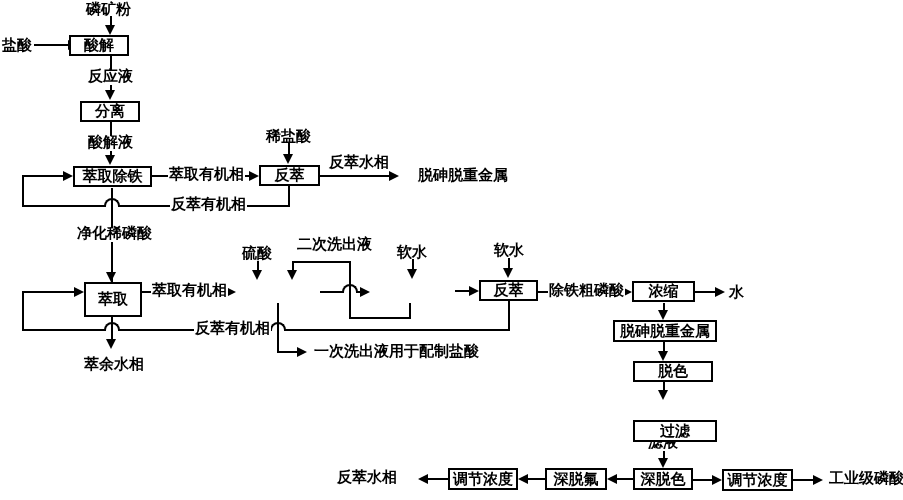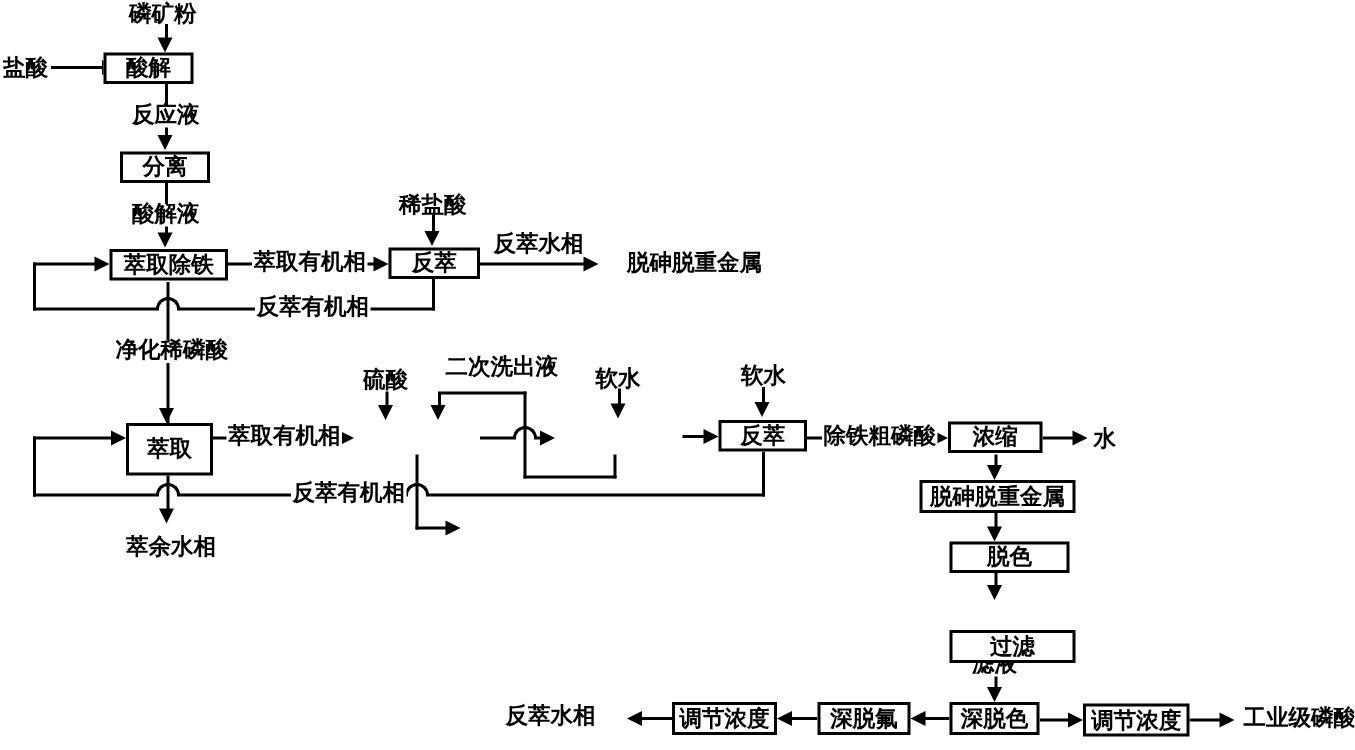--- a/index.html
+++ b/index.html
@@ -86,6 +86,7 @@
   <div class="lbl bg" style="left:548px;top:284px">除铁粗磷酸</div>
   <div class="lbl" style="left:729px;top:285px">水</div>
   <div class="lbl bg" style="left:194px;top:322px">反萃有机相</div>
+  <div class="lbl" style="left:314px;top:344px">一次洗出液用于配制盐酸</div>
   <div class="lbl" style="left:84px;top:357px">萃余水相</div>
   <div class="lbl bg" style="left:647px;top:436px">滤液</div>
   <div class="lbl" style="left:337px;top:470px">反萃水相</div>

